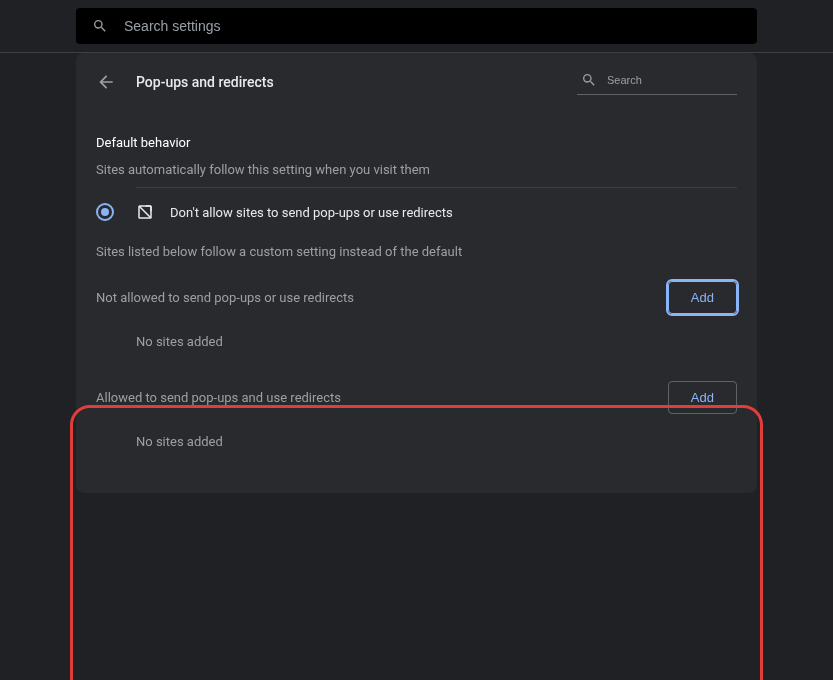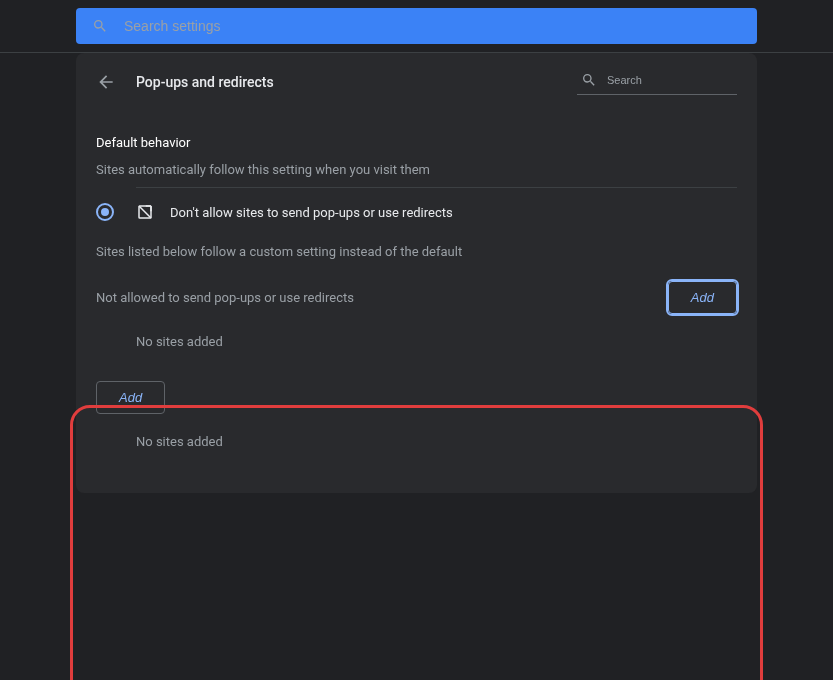--- a/index.html
+++ b/index.html
@@ -19,7 +19,7 @@
       align-items: center;
     }
     .top-search-inner {
-      background: #3b82f6;
+      background: #000000;
       border-radius: 4px;
       height: 36px;
       width: 100%;

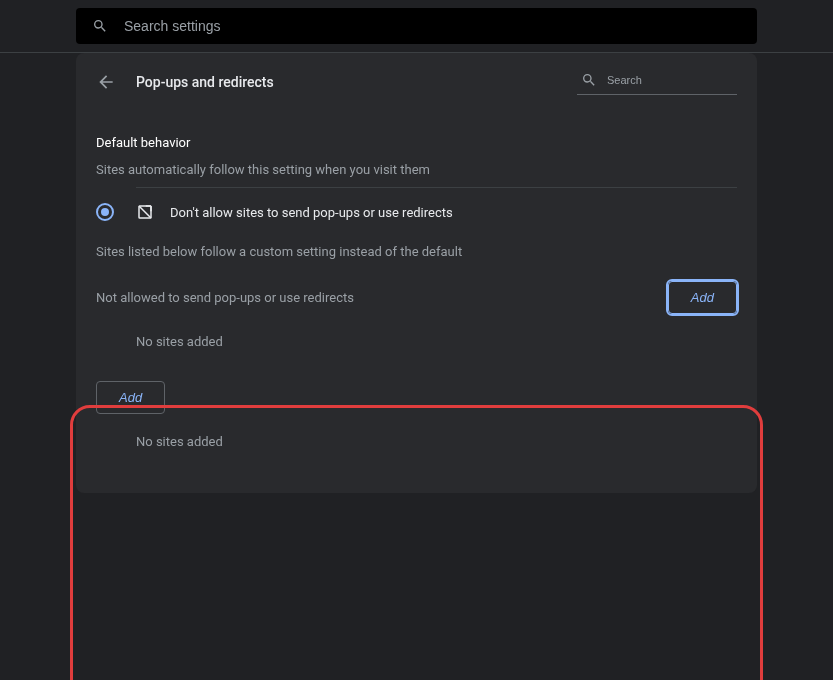--- a/index.html
+++ b/index.html
@@ -147,7 +147,6 @@
       font-size: 13px;
       cursor: pointer;
       font-weight: 500;
-      font-style: italic;
     }
     .add-btn.highlighted {
       outline: 2px solid #8ab4f8;

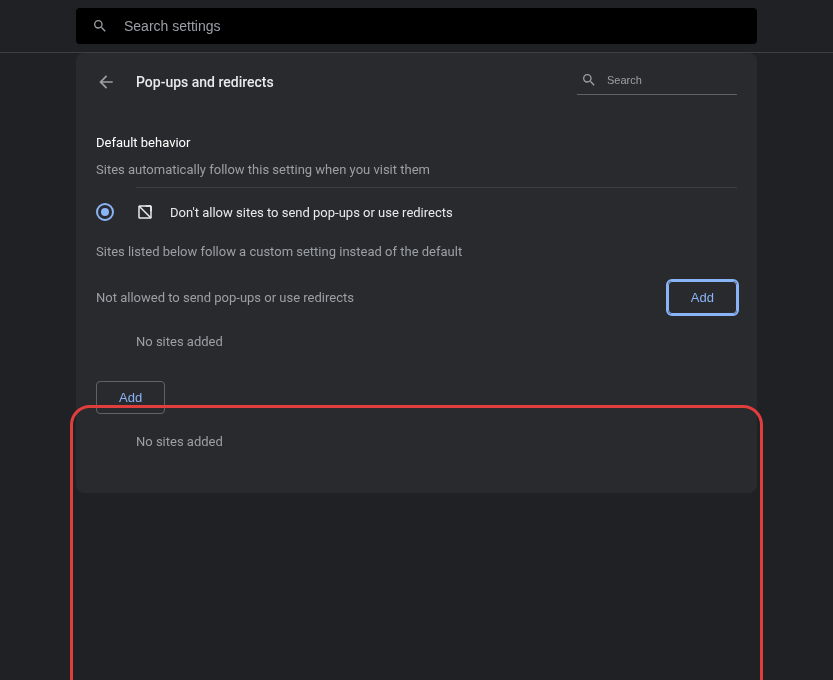--- a/index.html
+++ b/index.html
@@ -234,6 +234,7 @@
   <div class="no-sites">No sites added</div>
 
   <div class="custom-row">
+    <span class="custom-label">Allowed to send pop-ups and use redirects</span>
     <button class="add-btn">Add</button>
   </div>
   <div class="no-sites">No sites added</div>

